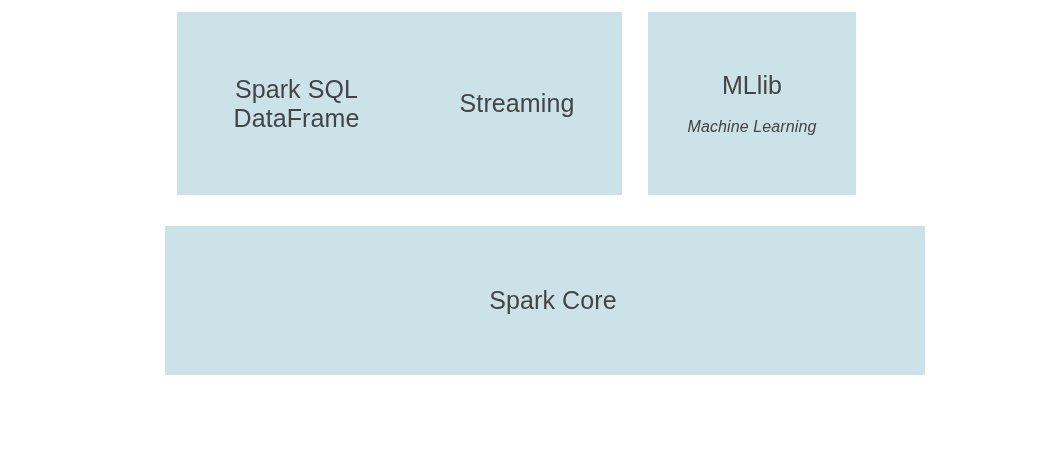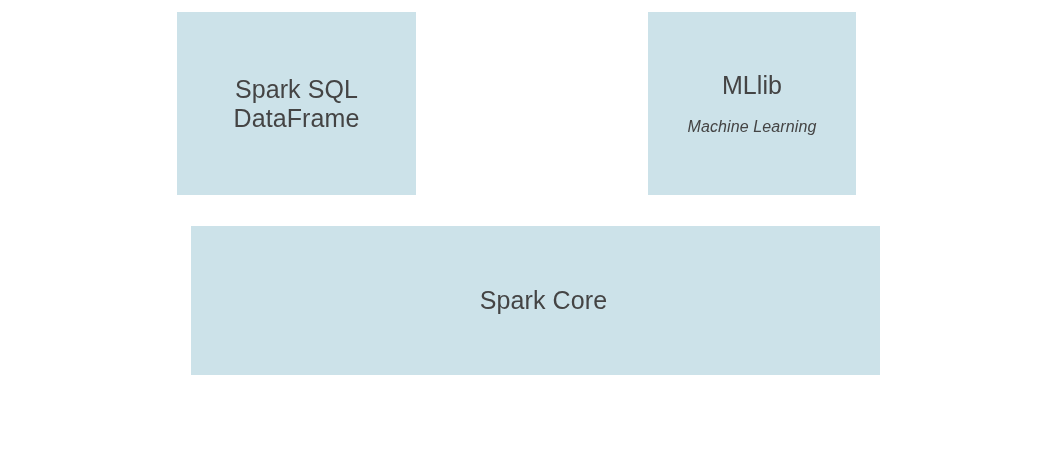--- a/index.html
+++ b/index.html
@@ -96,6 +96,9 @@
 DataFrame</div>
   </div>
 
+  <div class="block" id="block-streaming">
+    <div class="block-title">Streaming</div>
+  </div>
 
   <div class="block" id="block-mllib">
     <div class="block-title">MLlib</div>

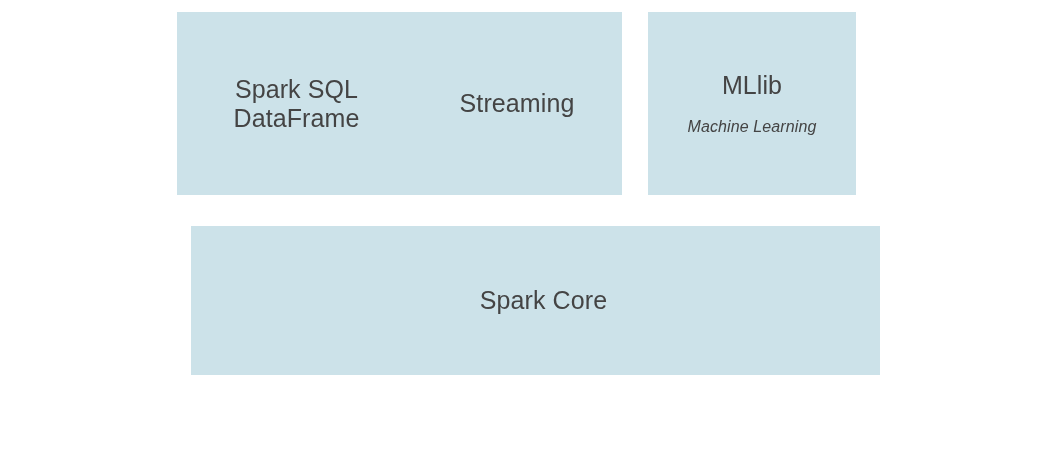--- a/index.html
+++ b/index.html
@@ -79,9 +79,9 @@
 
   
   #block-spark-core {
-    left: 191px;
+    left: 165px;
     top: 226px;
-    width: 689px;
+    width: 760px;
     height: 149px;
     padding-left: 16px;
   }

